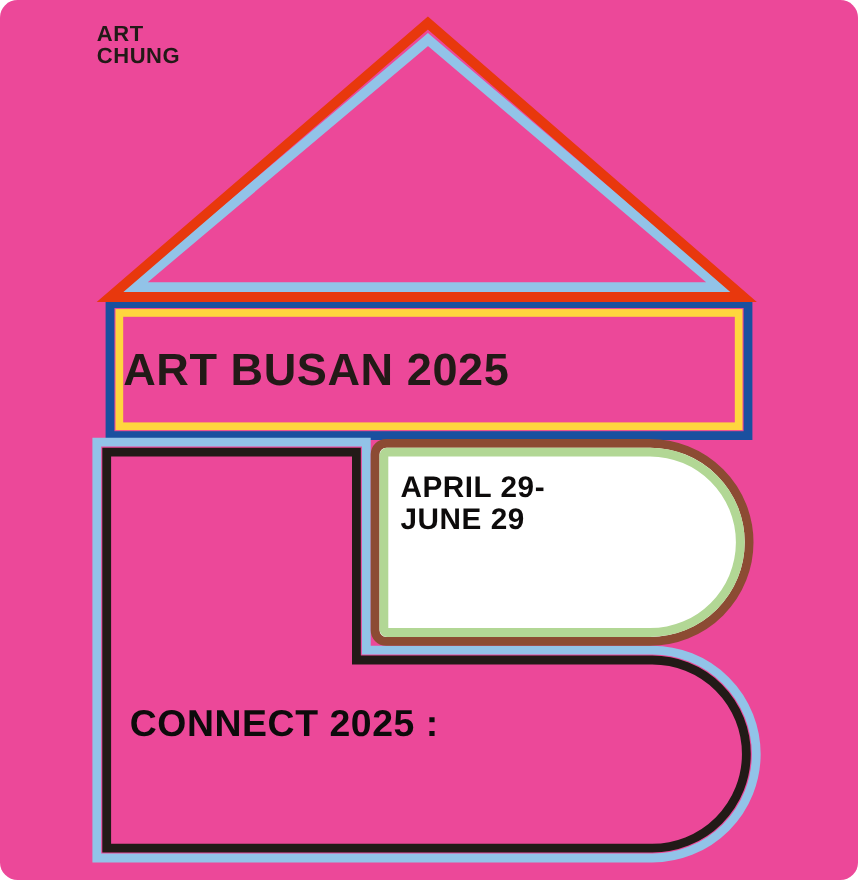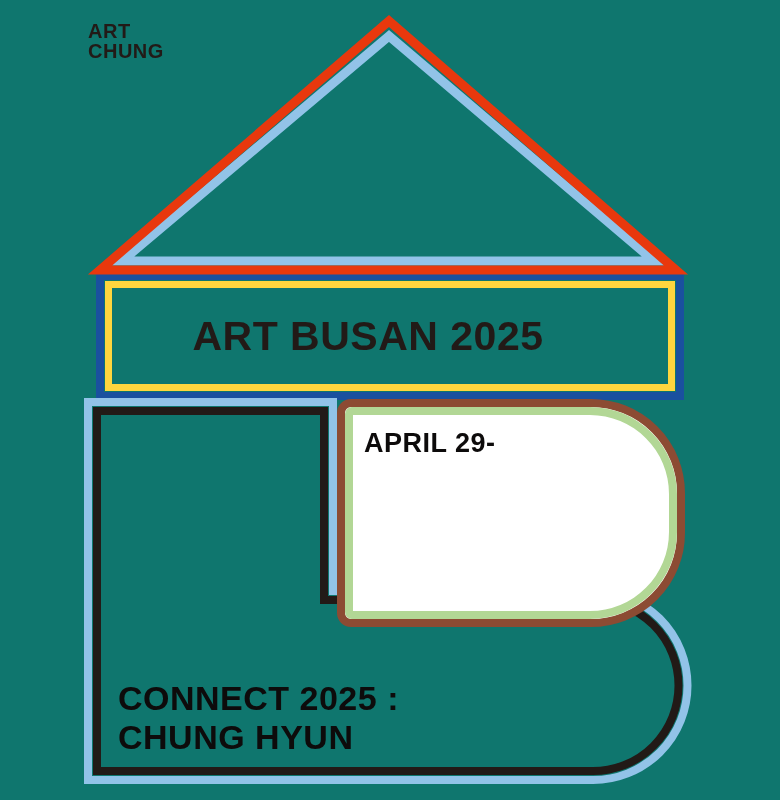--- a/index.html
+++ b/index.html
@@ -12,8 +12,9 @@
     position: relative;
     width: 780px;
     height: 800px;
-    background: #0f766e;
+    background: #ec4899;
     overflow: hidden;
+    border-radius: 16px;
   }
 
   

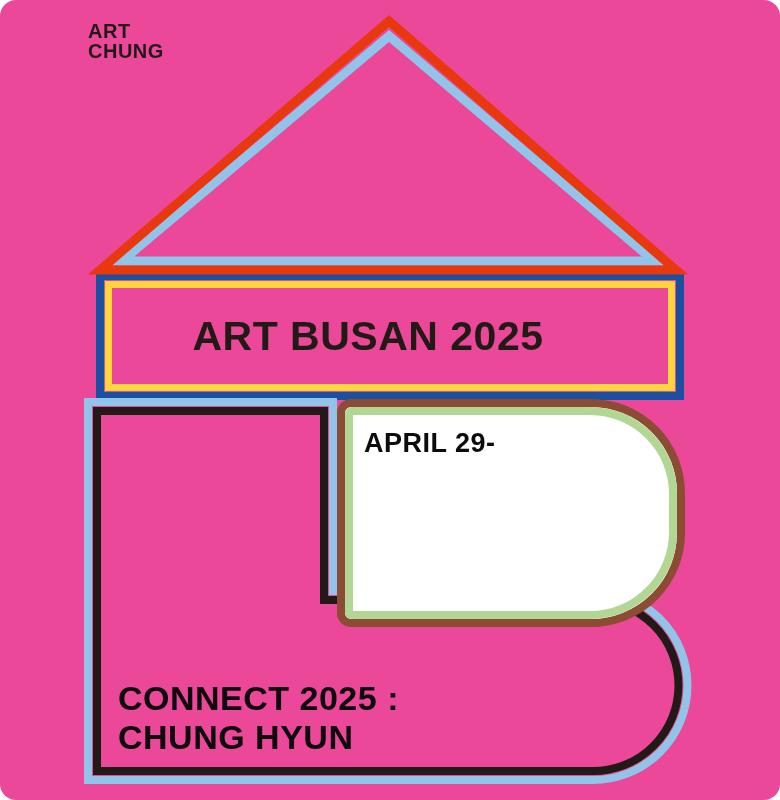--- a/index.html
+++ b/index.html
@@ -62,7 +62,7 @@
     border: 7px solid var(--yellow);
     display: flex;
     align-items: center;
-    justify-content: center;
+    justify-content: flex-start;
     padding-right: 44px;
   }
   .banner-title {

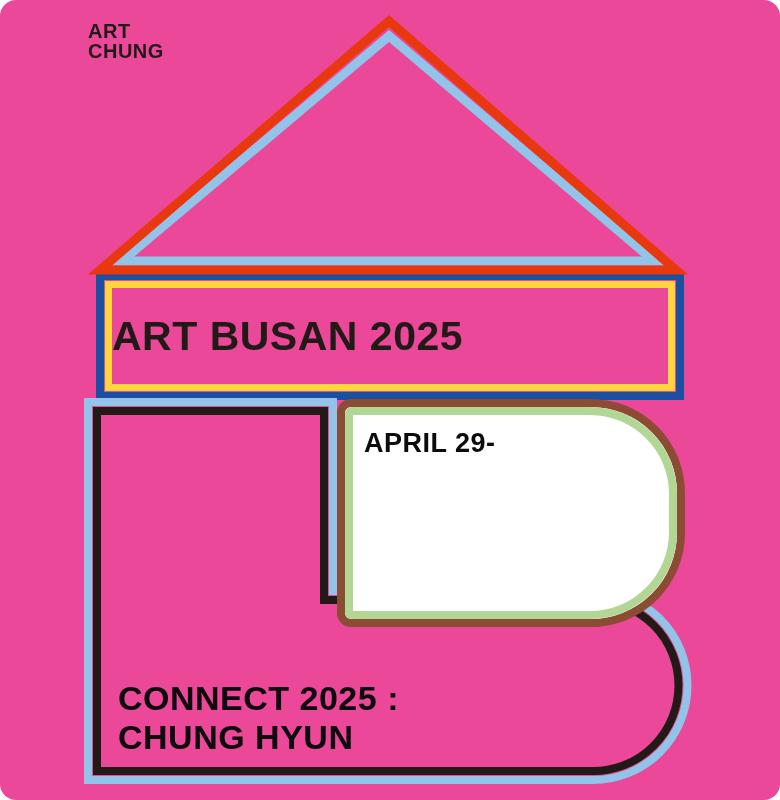--- a/index.html
+++ b/index.html
@@ -79,7 +79,7 @@
     left: 337px;
     top: 399px;
     width: 348px;
-    height: 228px;
+    height: 188px;
     box-sizing: border-box;
     border: 8px solid var(--brown);
     border-radius: 14px 94px 94px 14px;

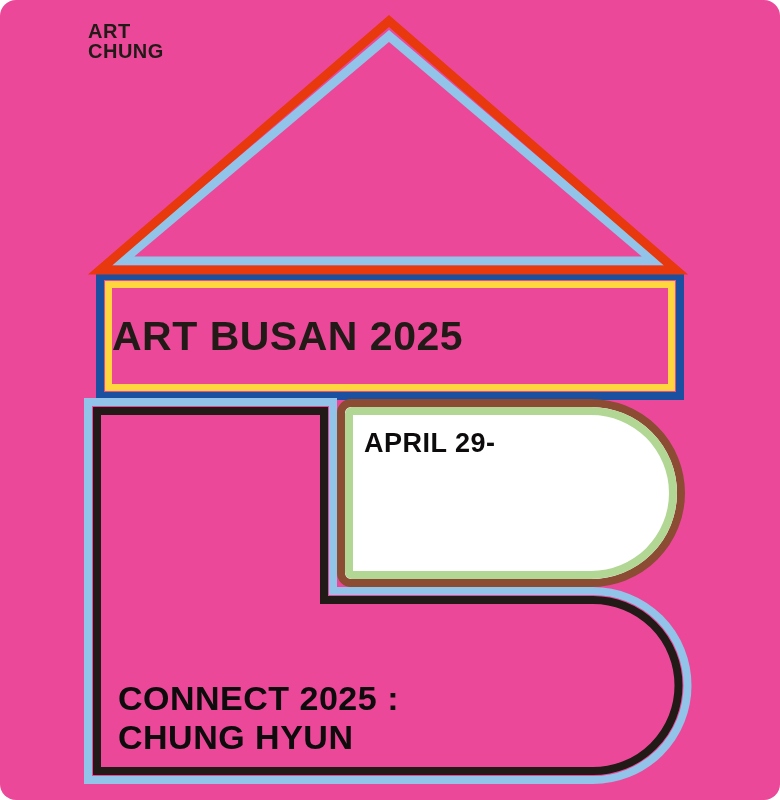--- a/index.html
+++ b/index.html
@@ -145,6 +145,7 @@
   <div class="event-capsule">
     <div class="event-capsule-inner">
       <div class="event-text">APRIL 29-</div>
+      <div class="event-text">JUNE 29</div>
     </div>
   </div>
 

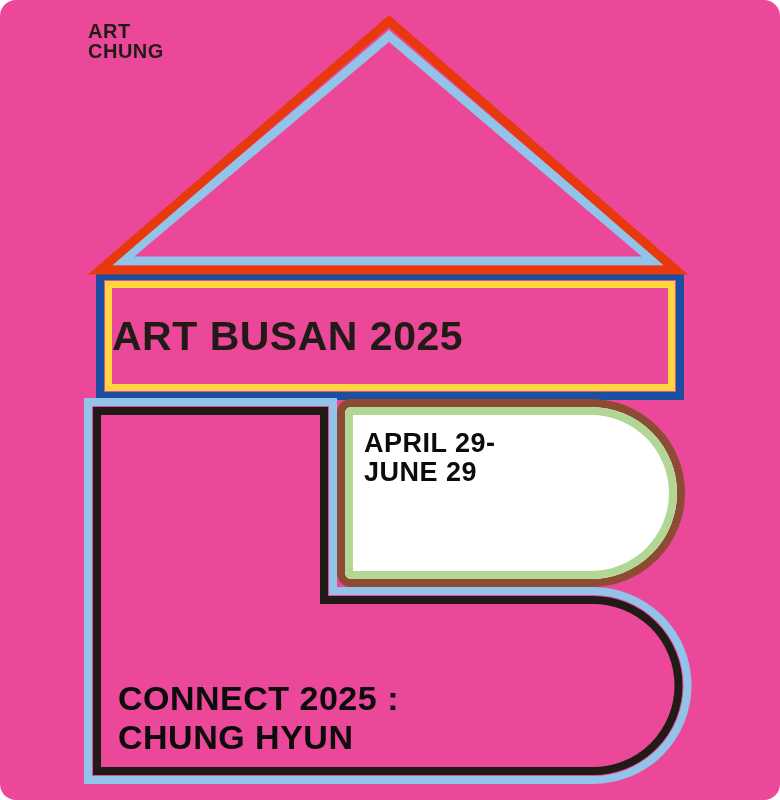--- a/index.html
+++ b/index.html
@@ -107,7 +107,7 @@
   .exhibition {
     position: absolute;
     left: 118px;
-    top: 679px;
+    top: 639px;
     z-index: 5;
     font-size: 34px;
     font-weight: 800;

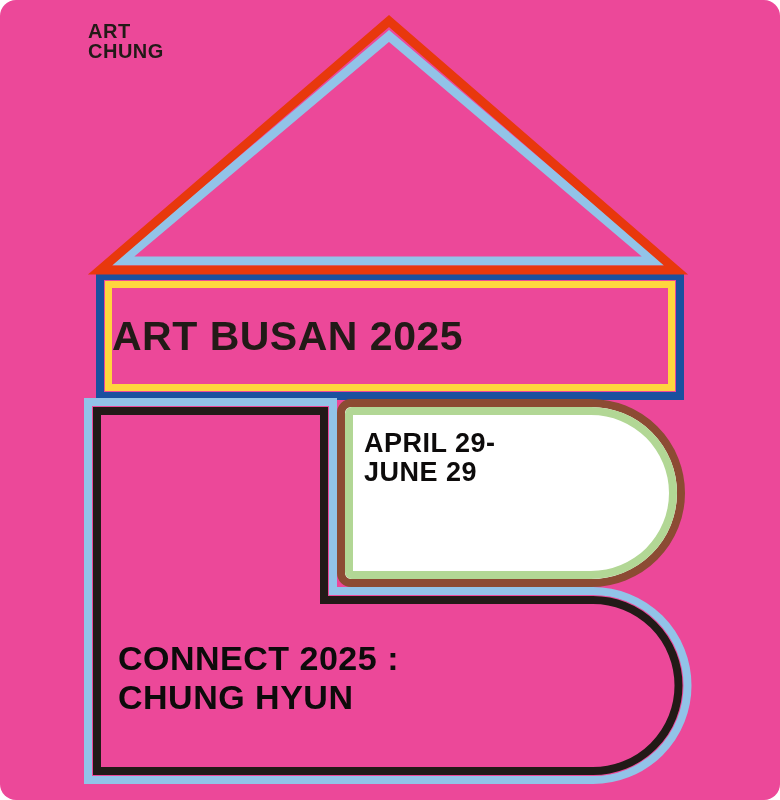--- a/index.html
+++ b/index.html
@@ -151,7 +151,6 @@
 
   <div class="exhibition">
     <div>CONNECT 2025 :</div>
-    <div>CHUNG HYUN</div>
   </div>
 
 </div>

